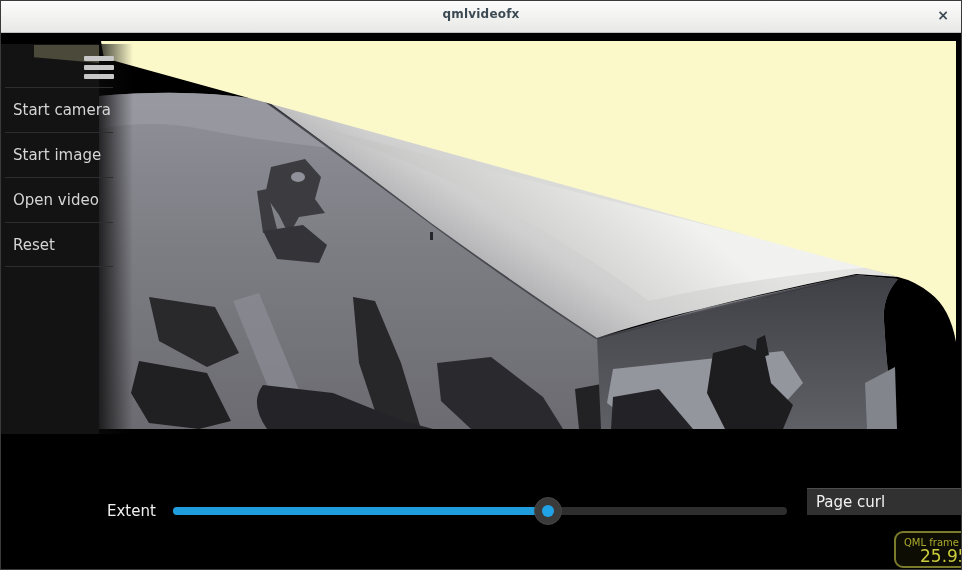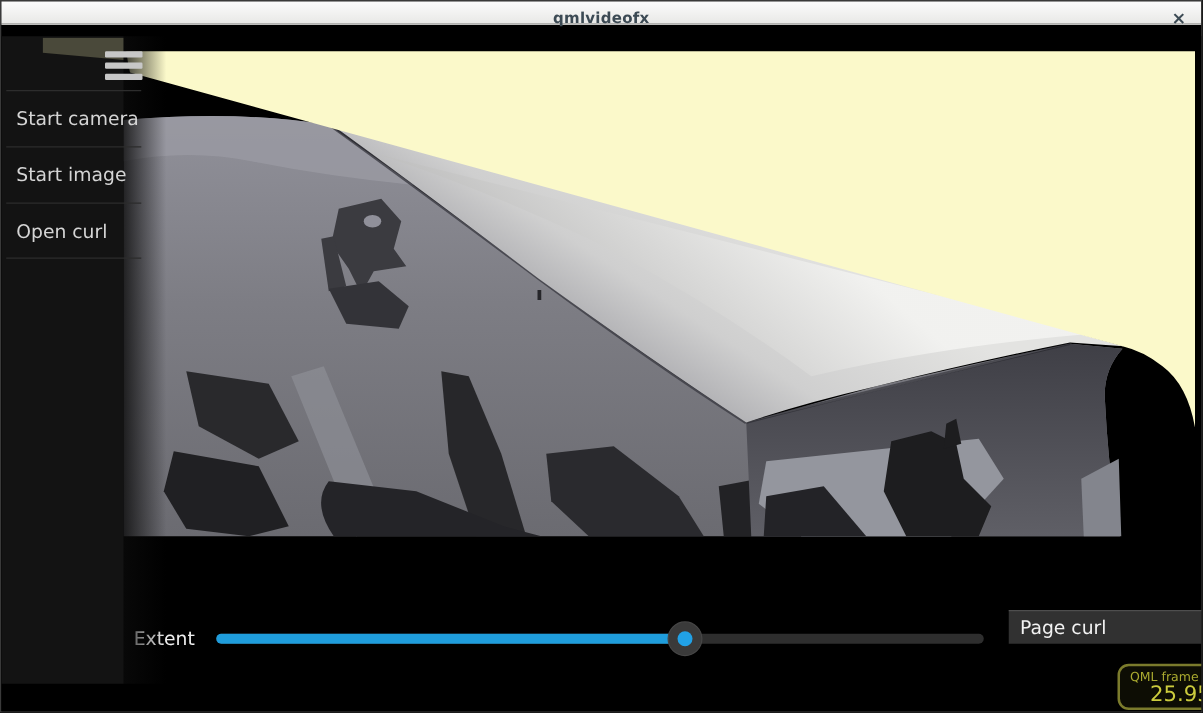--- a/index.html
+++ b/index.html
@@ -10,7 +10,7 @@
   }
   
   #titlebar{
-    position:absolute;left:0;top:0;width:100%;height:19px;z-index:50;
+    position:absolute;left:0;top:0;width:100%;height:32px;z-index:50;
     background:linear-gradient(#fcfcfc,#e8e8e6);
     border-bottom:1px solid #bdbdbb;
   }

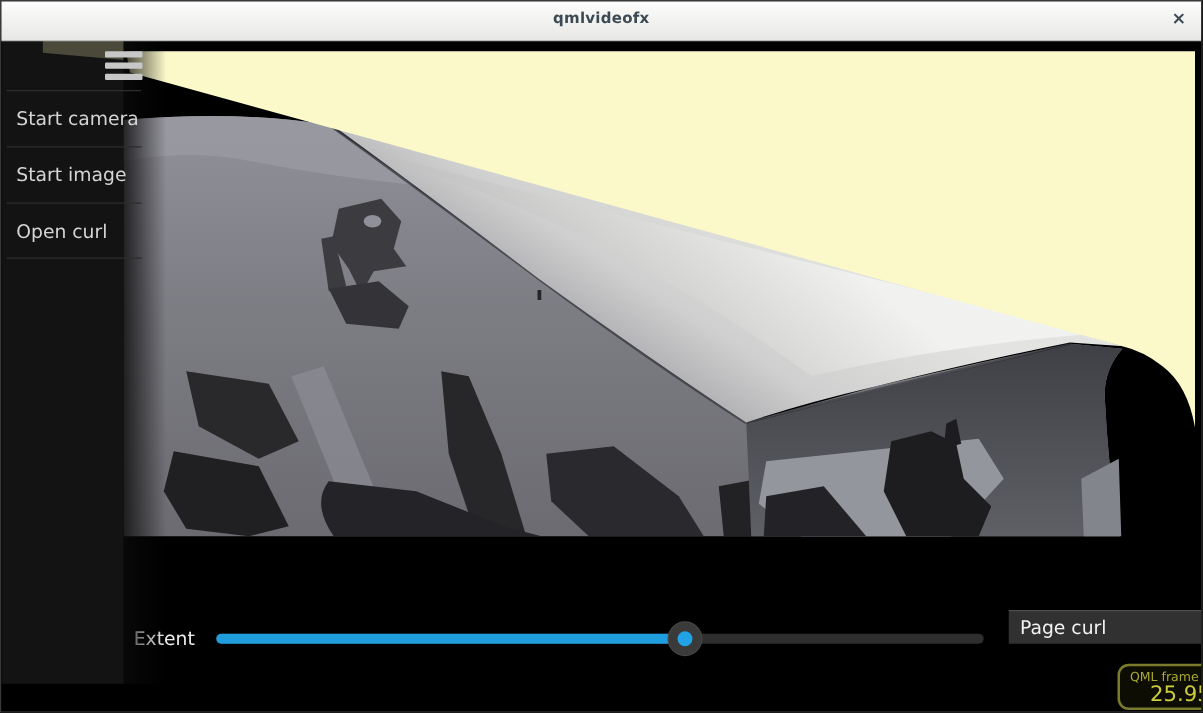--- a/index.html
+++ b/index.html
@@ -25,7 +25,7 @@
   
   #scene{position:absolute;left:0;top:0;z-index:0;}
   
-  #sidebar{position:absolute;left:0;top:28px;width:132px;height:518px;z-index:20;}
+  #sidebar{position:absolute;left:0;top:43px;width:132px;height:390px;z-index:20;}
   #sidebar .panel-core{position:absolute;left:0;top:0;width:98px;height:100%;background:#131313;}
   #sidebar .panel-fade{position:absolute;left:98px;top:0;width:34px;height:100%;
     background:linear-gradient(to right,rgba(10,10,10,0.80),rgba(10,10,10,0));}

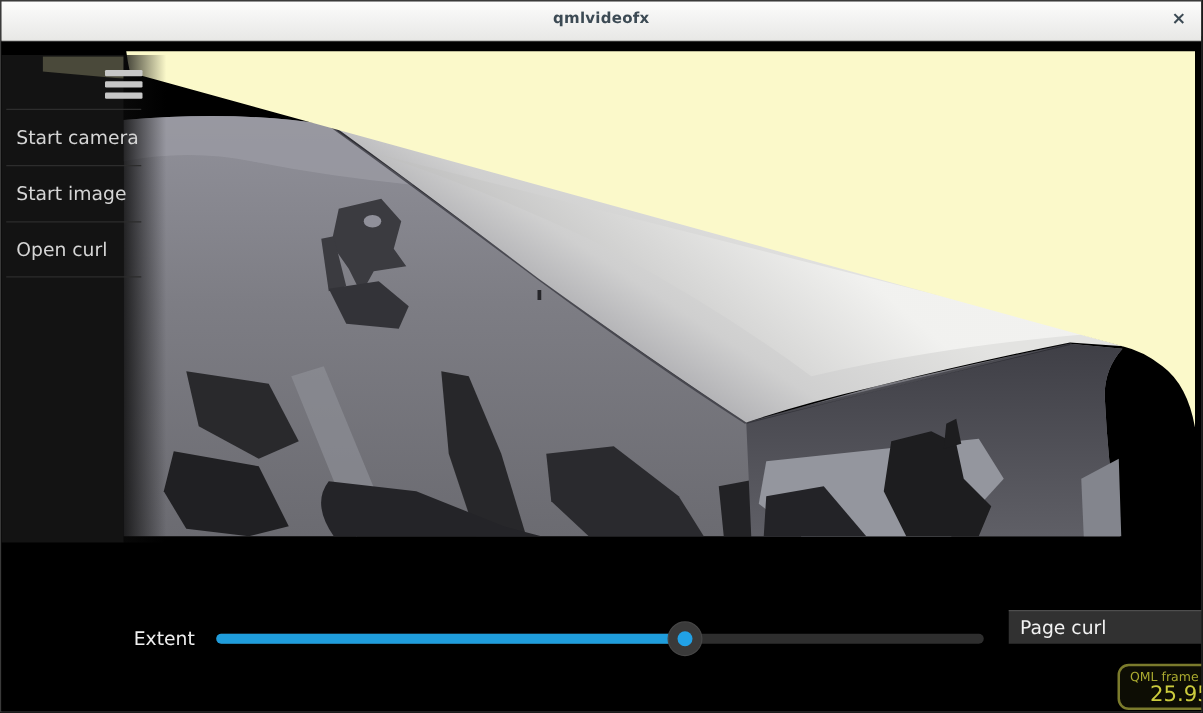--- a/index.html
+++ b/index.html
@@ -143,7 +143,7 @@
     <div id="menu">
       <div class="menu-item">Start camera</div>
       <div class="menu-item">Start image</div>
-      <div class="menu-item">Open curl</div>
+      <div class="menu-item">Open video</div>
     </div>
   </div>
 

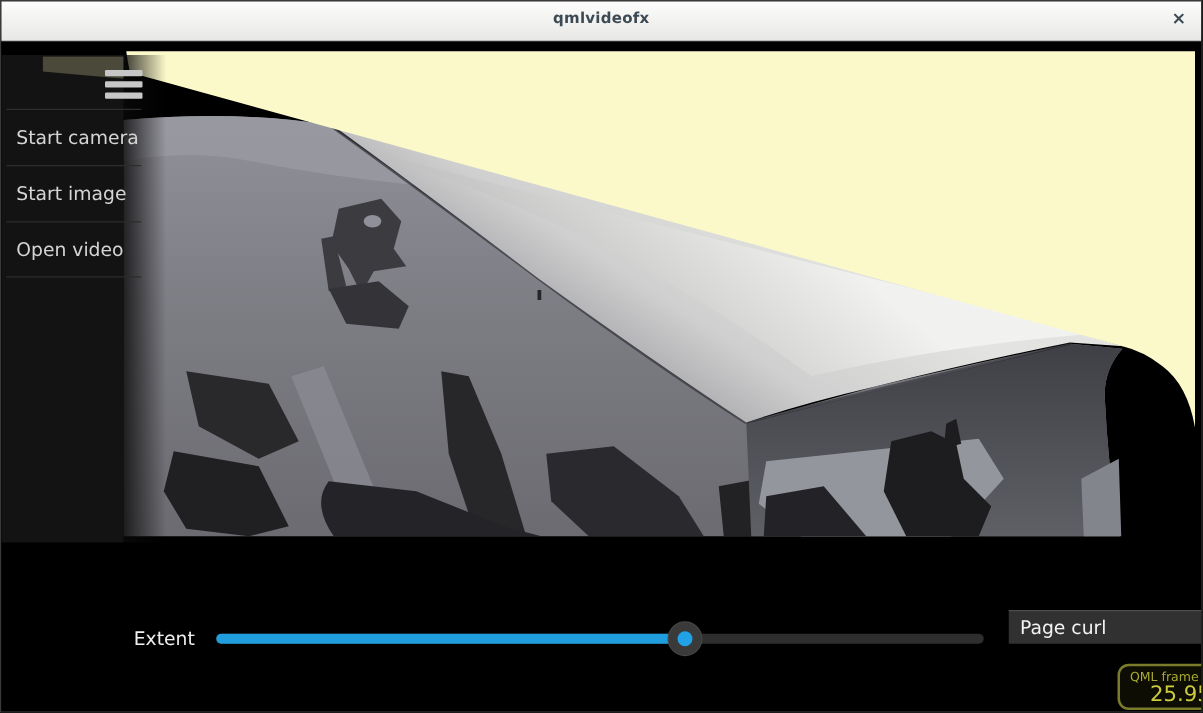--- a/index.html
+++ b/index.html
@@ -144,6 +144,7 @@
       <div class="menu-item">Start camera</div>
       <div class="menu-item">Start image</div>
       <div class="menu-item">Open video</div>
+      <div class="menu-item">Reset</div>
     </div>
   </div>
 

